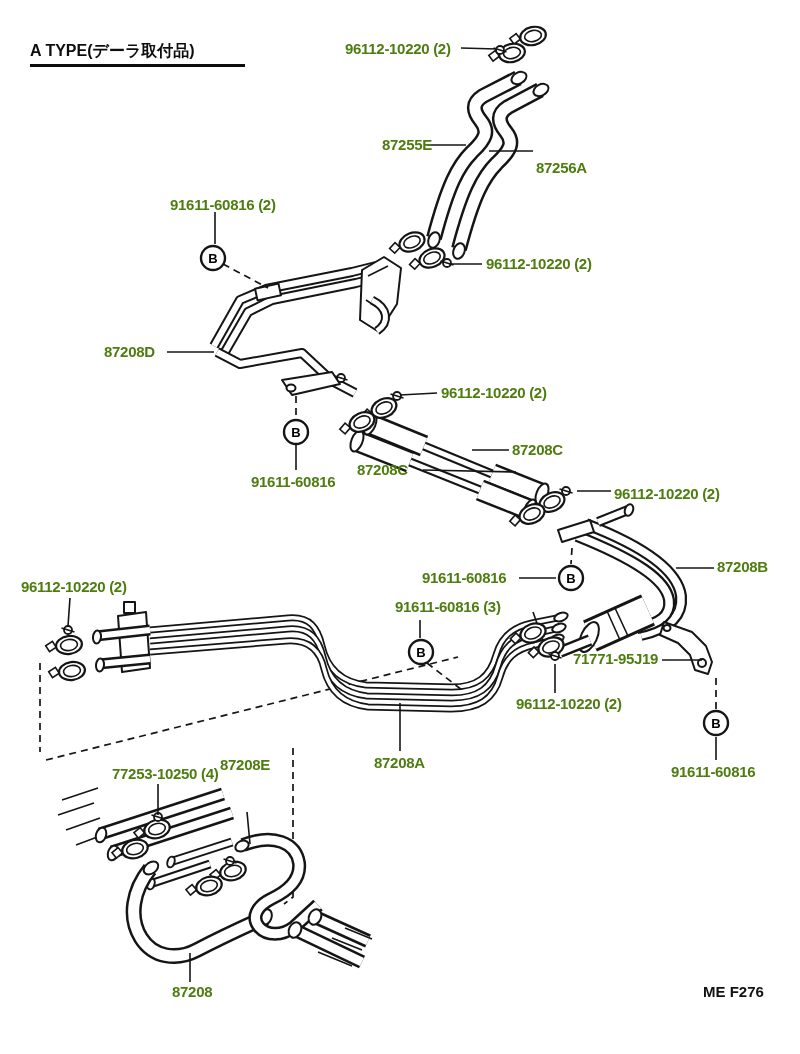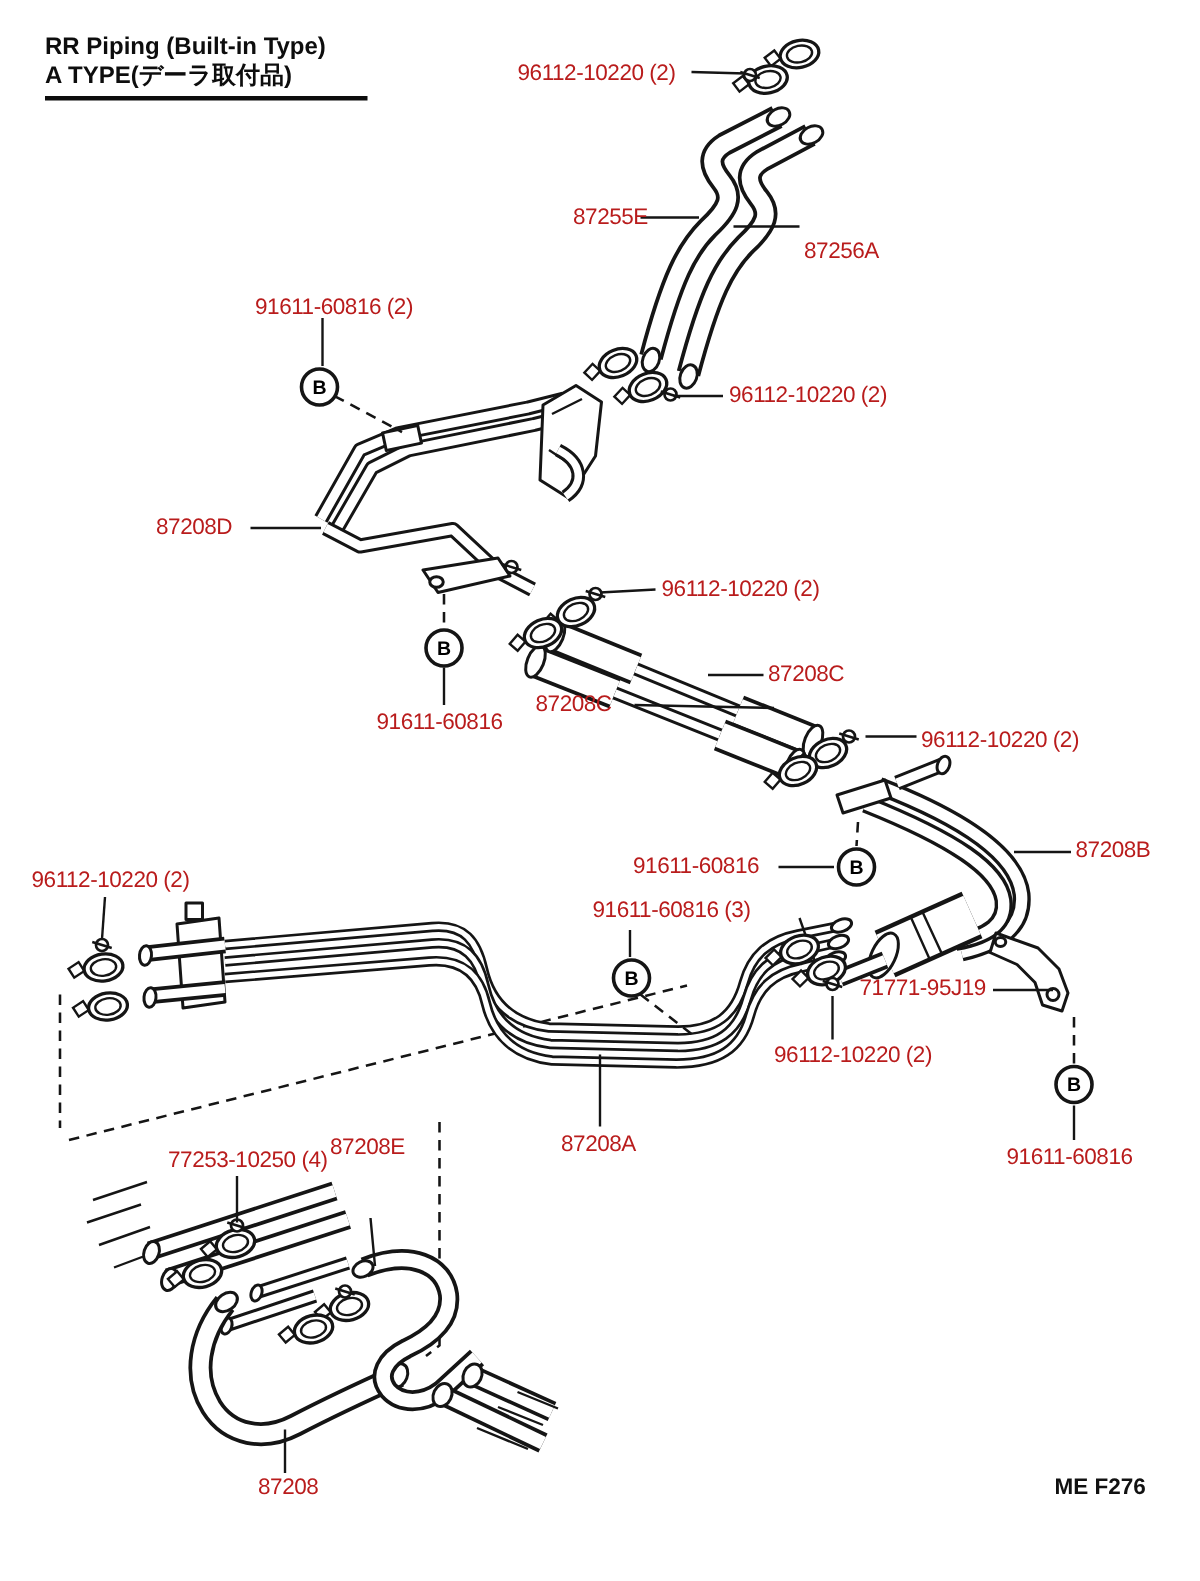--- a/index.html
+++ b/index.html
@@ -252,7 +252,6 @@
   </g>
 </svg>
 
-  <div id="title1" class="title">RR  Piping (Built-in Type)</div>
   <div id="title2" class="title">A  TYPE(デーラ取付品)</div>
   <div id="title-underline"></div>
   <div id="labels">

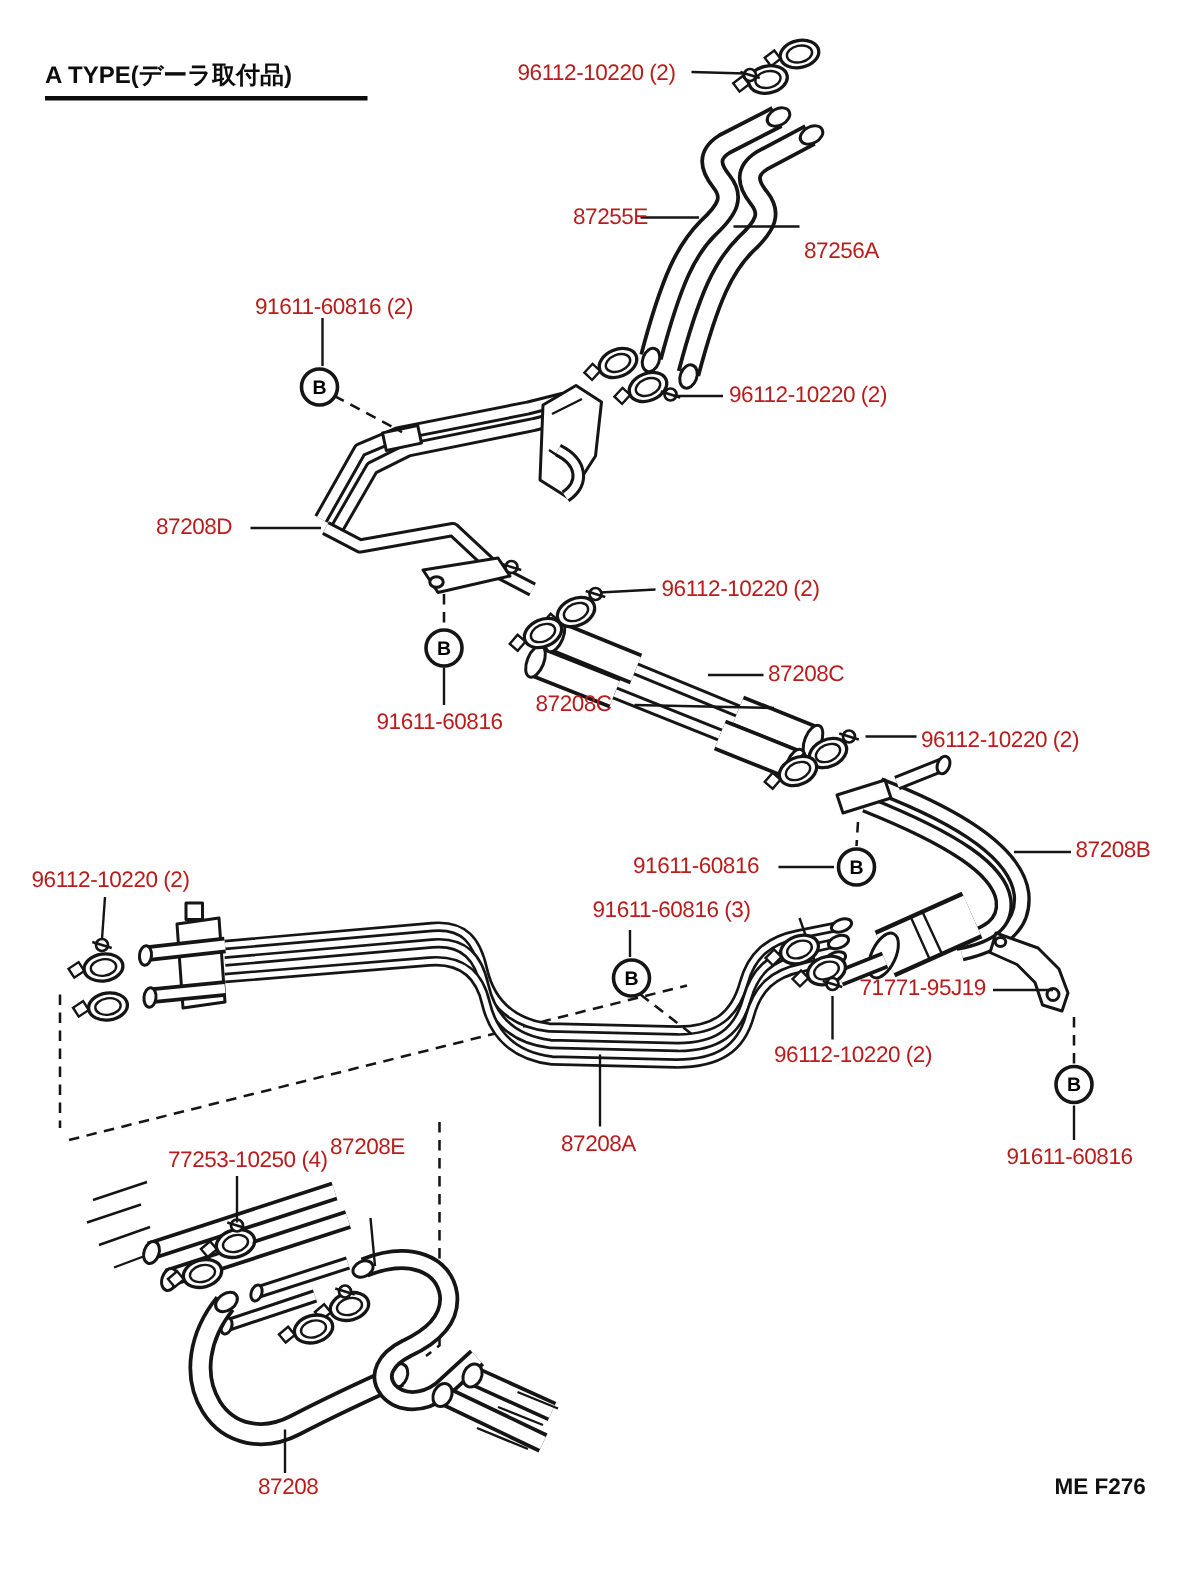--- a/index.html
+++ b/index.html
@@ -7,8 +7,8 @@
        font-family:"Liberation Sans",sans-serif;color:#111;}
   #stage{position:absolute;left:0;top:0;width:800px;height:1054px;}
   svg{position:absolute;left:0;top:0;}
-  .lbl{position:absolute;font-weight:normal;font-size:15px;line-height:16px;
-       white-space:nowrap;letter-spacing:-0.3px;color:#b91c1c;}
+  .lbl{position:absolute;font-weight:bold;font-size:15px;line-height:16px;
+       white-space:nowrap;letter-spacing:-0.3px;color:#4d7c0f;}
   .title{position:absolute;left:30px;font-weight:bold;font-size:16px;
          line-height:19px;white-space:nowrap;color:#0d0d0d;}
   #title1{top:22px;}

